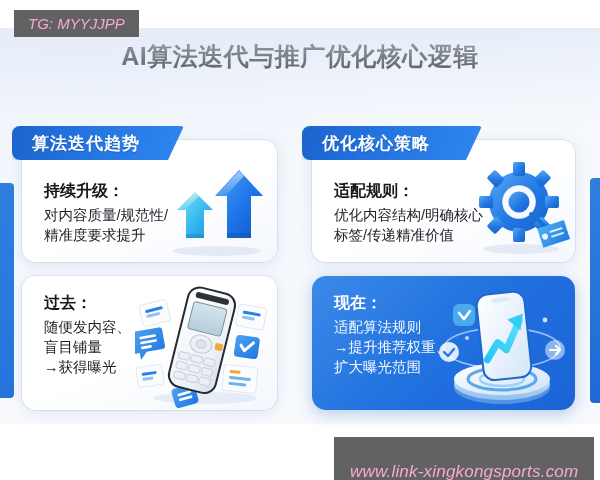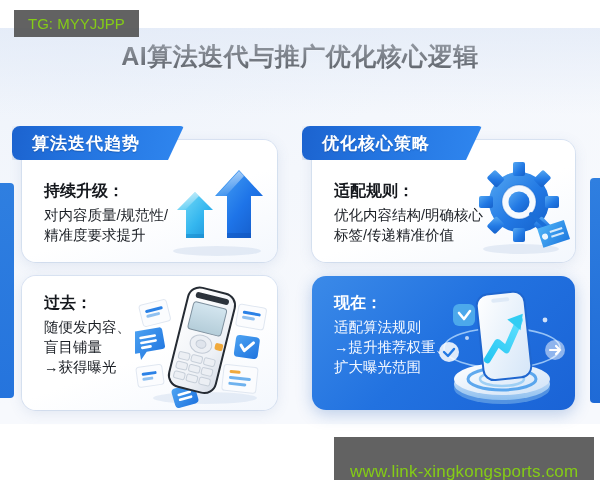--- a/index.html
+++ b/index.html
@@ -130,8 +130,8 @@
   .wm{
     position:absolute;
     background:rgba(85,85,85,.92);
-    color:#84cc16;
-    display:flex; align-items:center; justify-content:center;
+    color:#f9a8d4;
+    display:flex; align-items:center; justify-content:center;font-style:italic;
   }
   #wm-tg{
     left:14px; top:10px;

